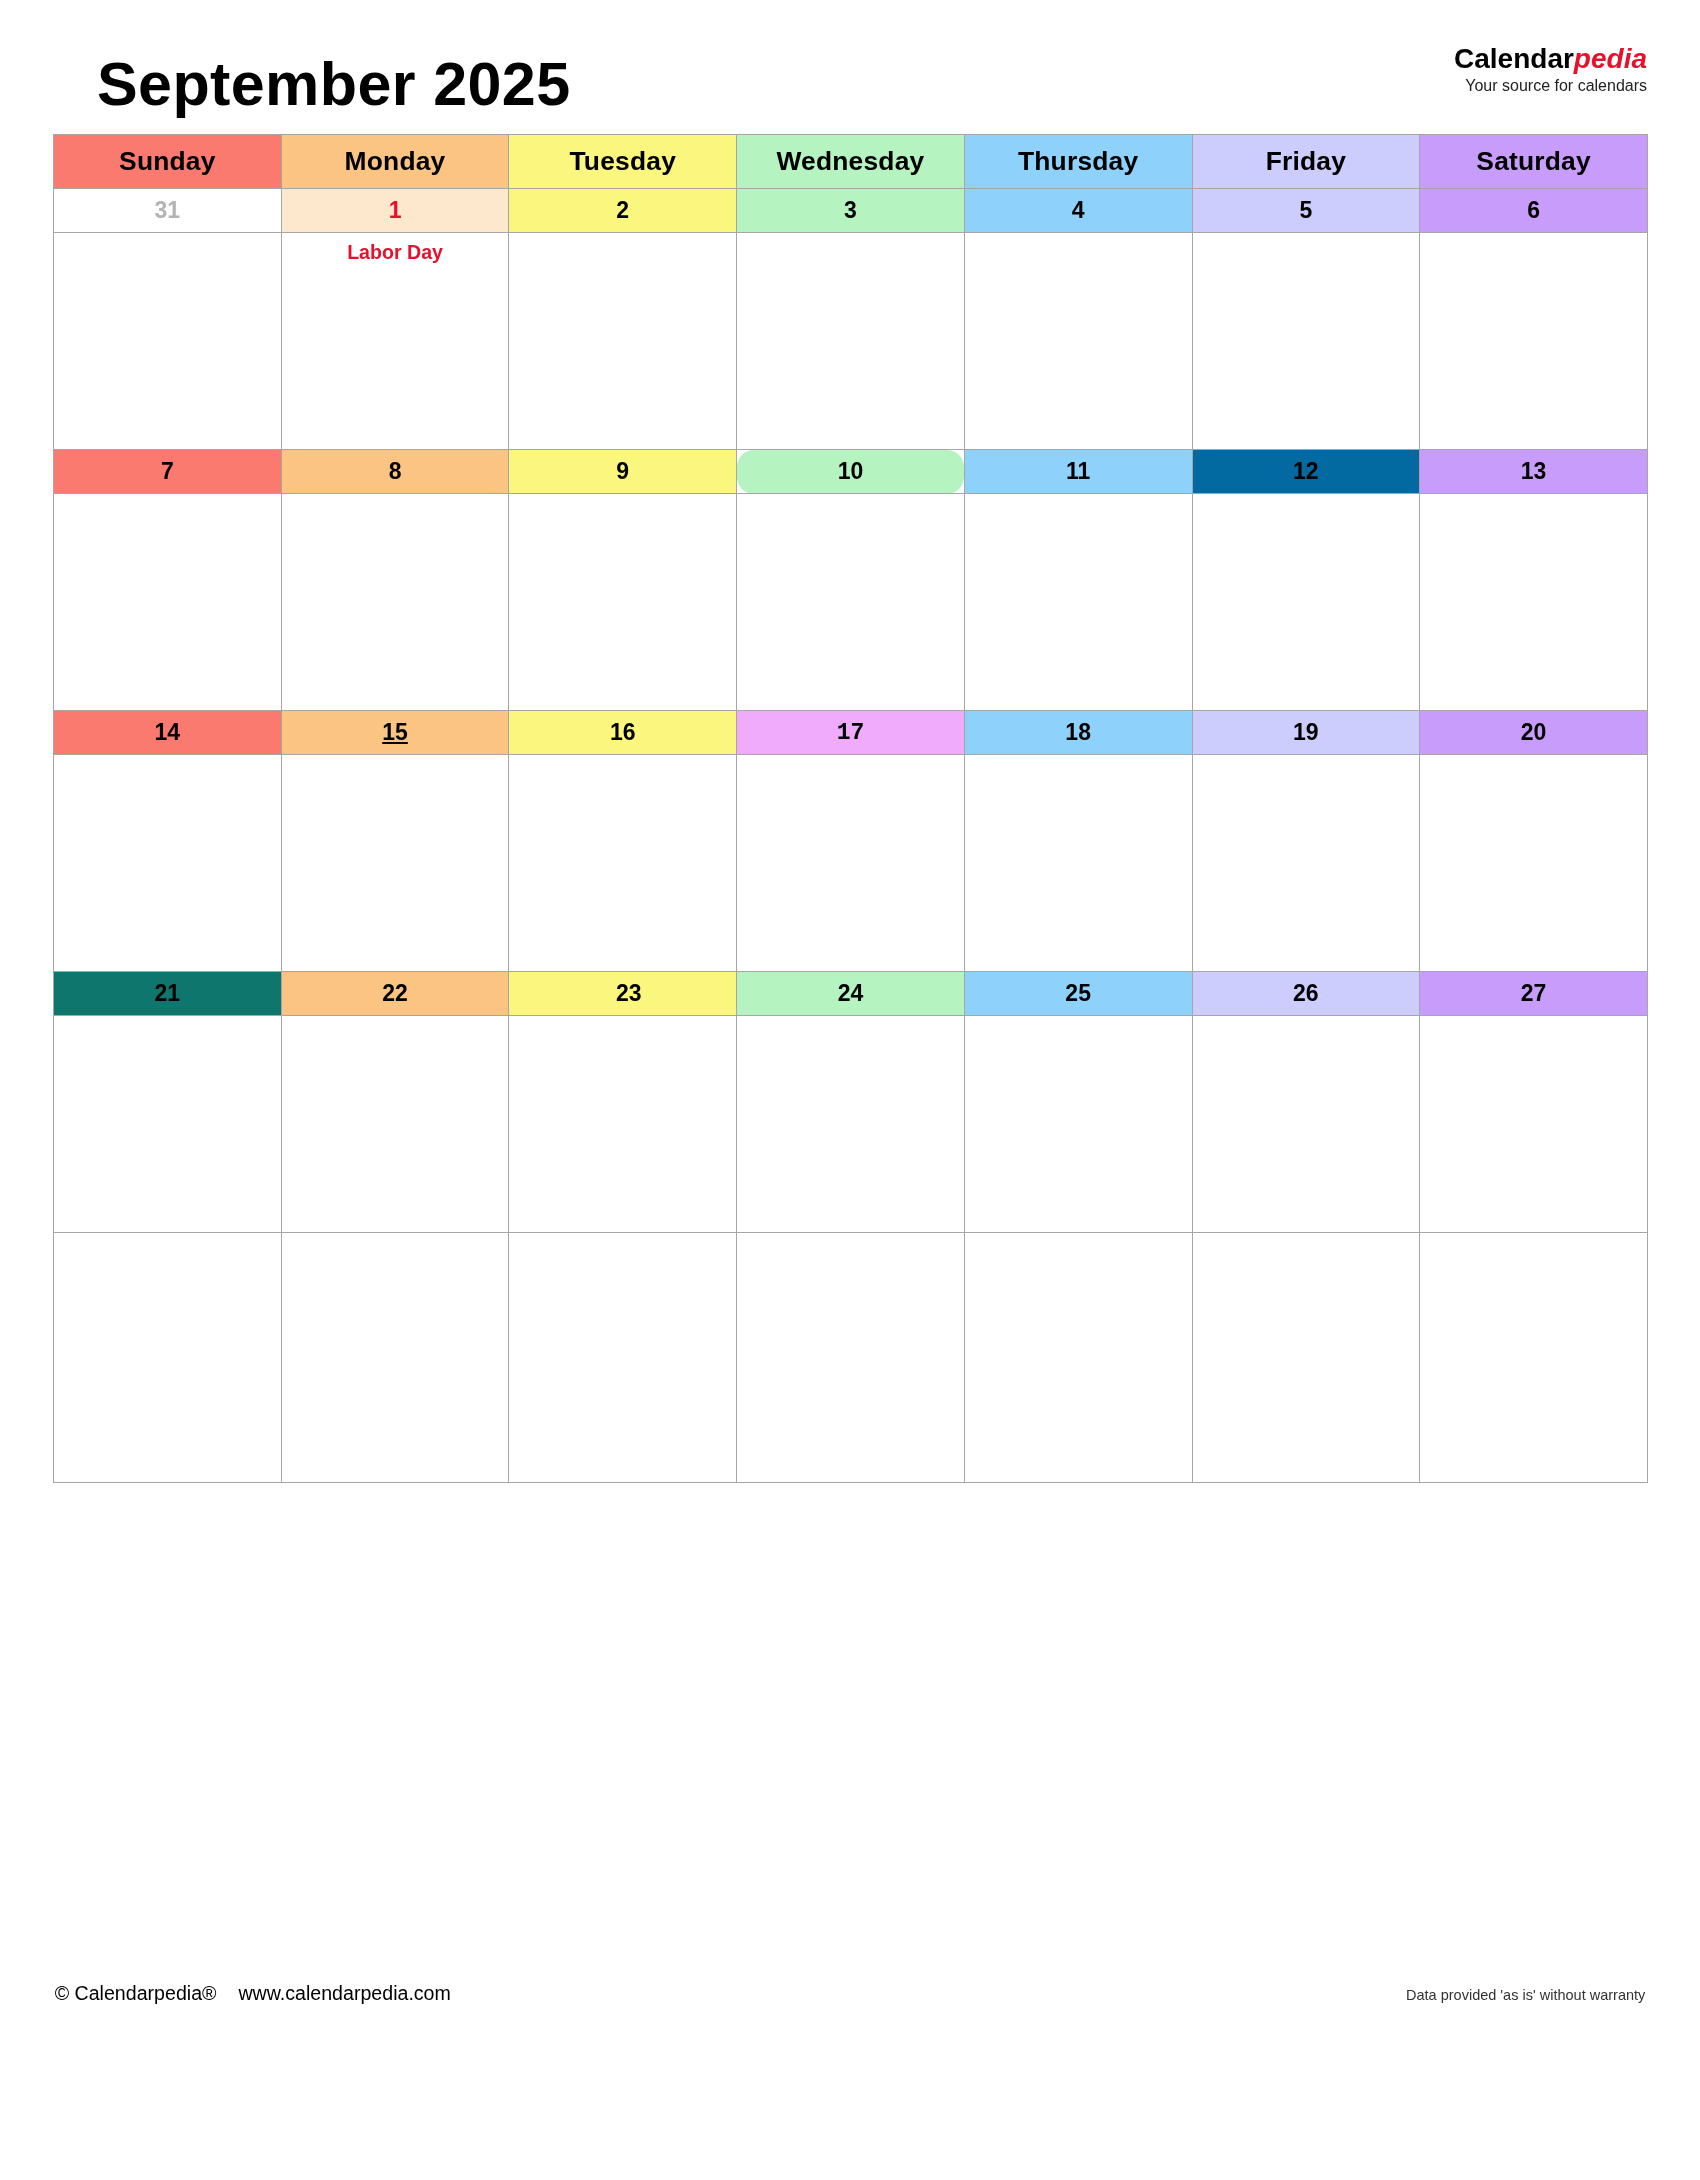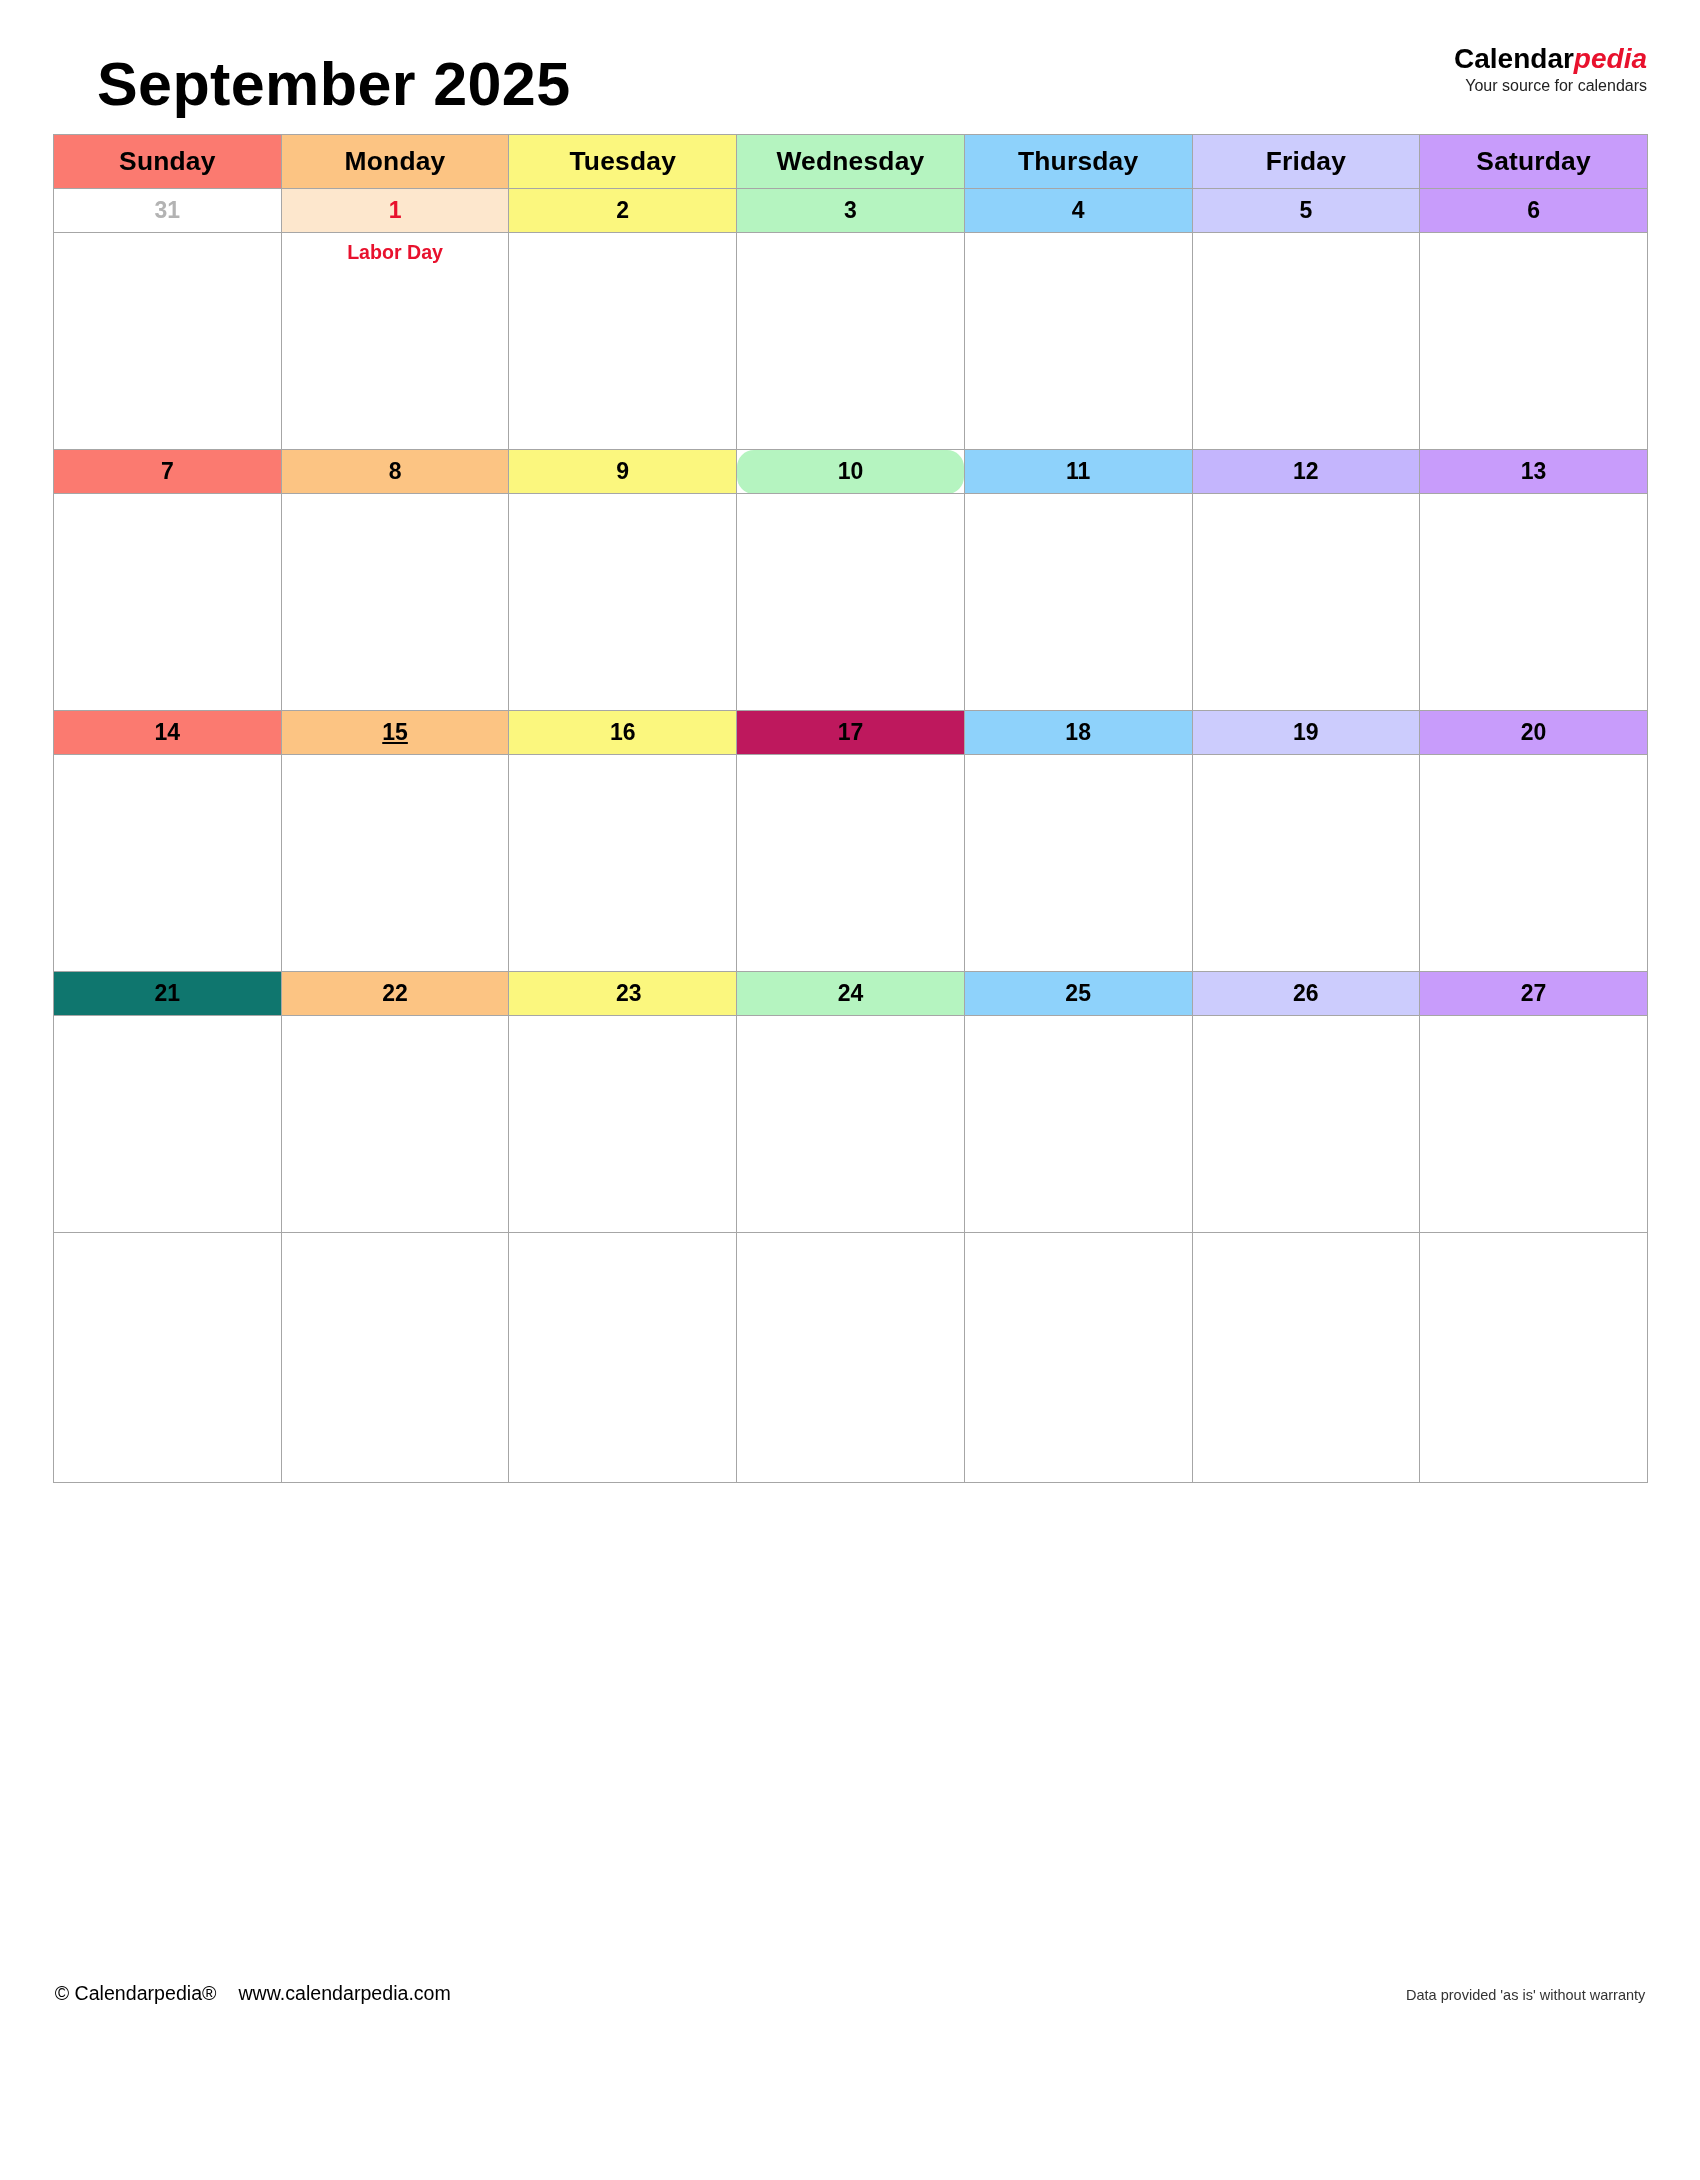--- a/index.html
+++ b/index.html
@@ -209,7 +209,7 @@
         <td class="daynum-cell" style="background: rgb(251, 247, 126);">9</td>
         <td class="daynum-cell" style="background: rgb(181, 244, 192); border-radius: 17px;">10</td>
         <td class="daynum-cell" style="background: rgb(142, 210, 251);">11</td>
-        <td class="daynum-cell" style="background: #c4b5fd;">12</td>
+        <td class="daynum-cell" style="background: #0369a1;">12</td>
         <td class="daynum-cell" style="background: rgb(200, 156, 251);">13</td>
       </tr>
       <tr class="week-body">

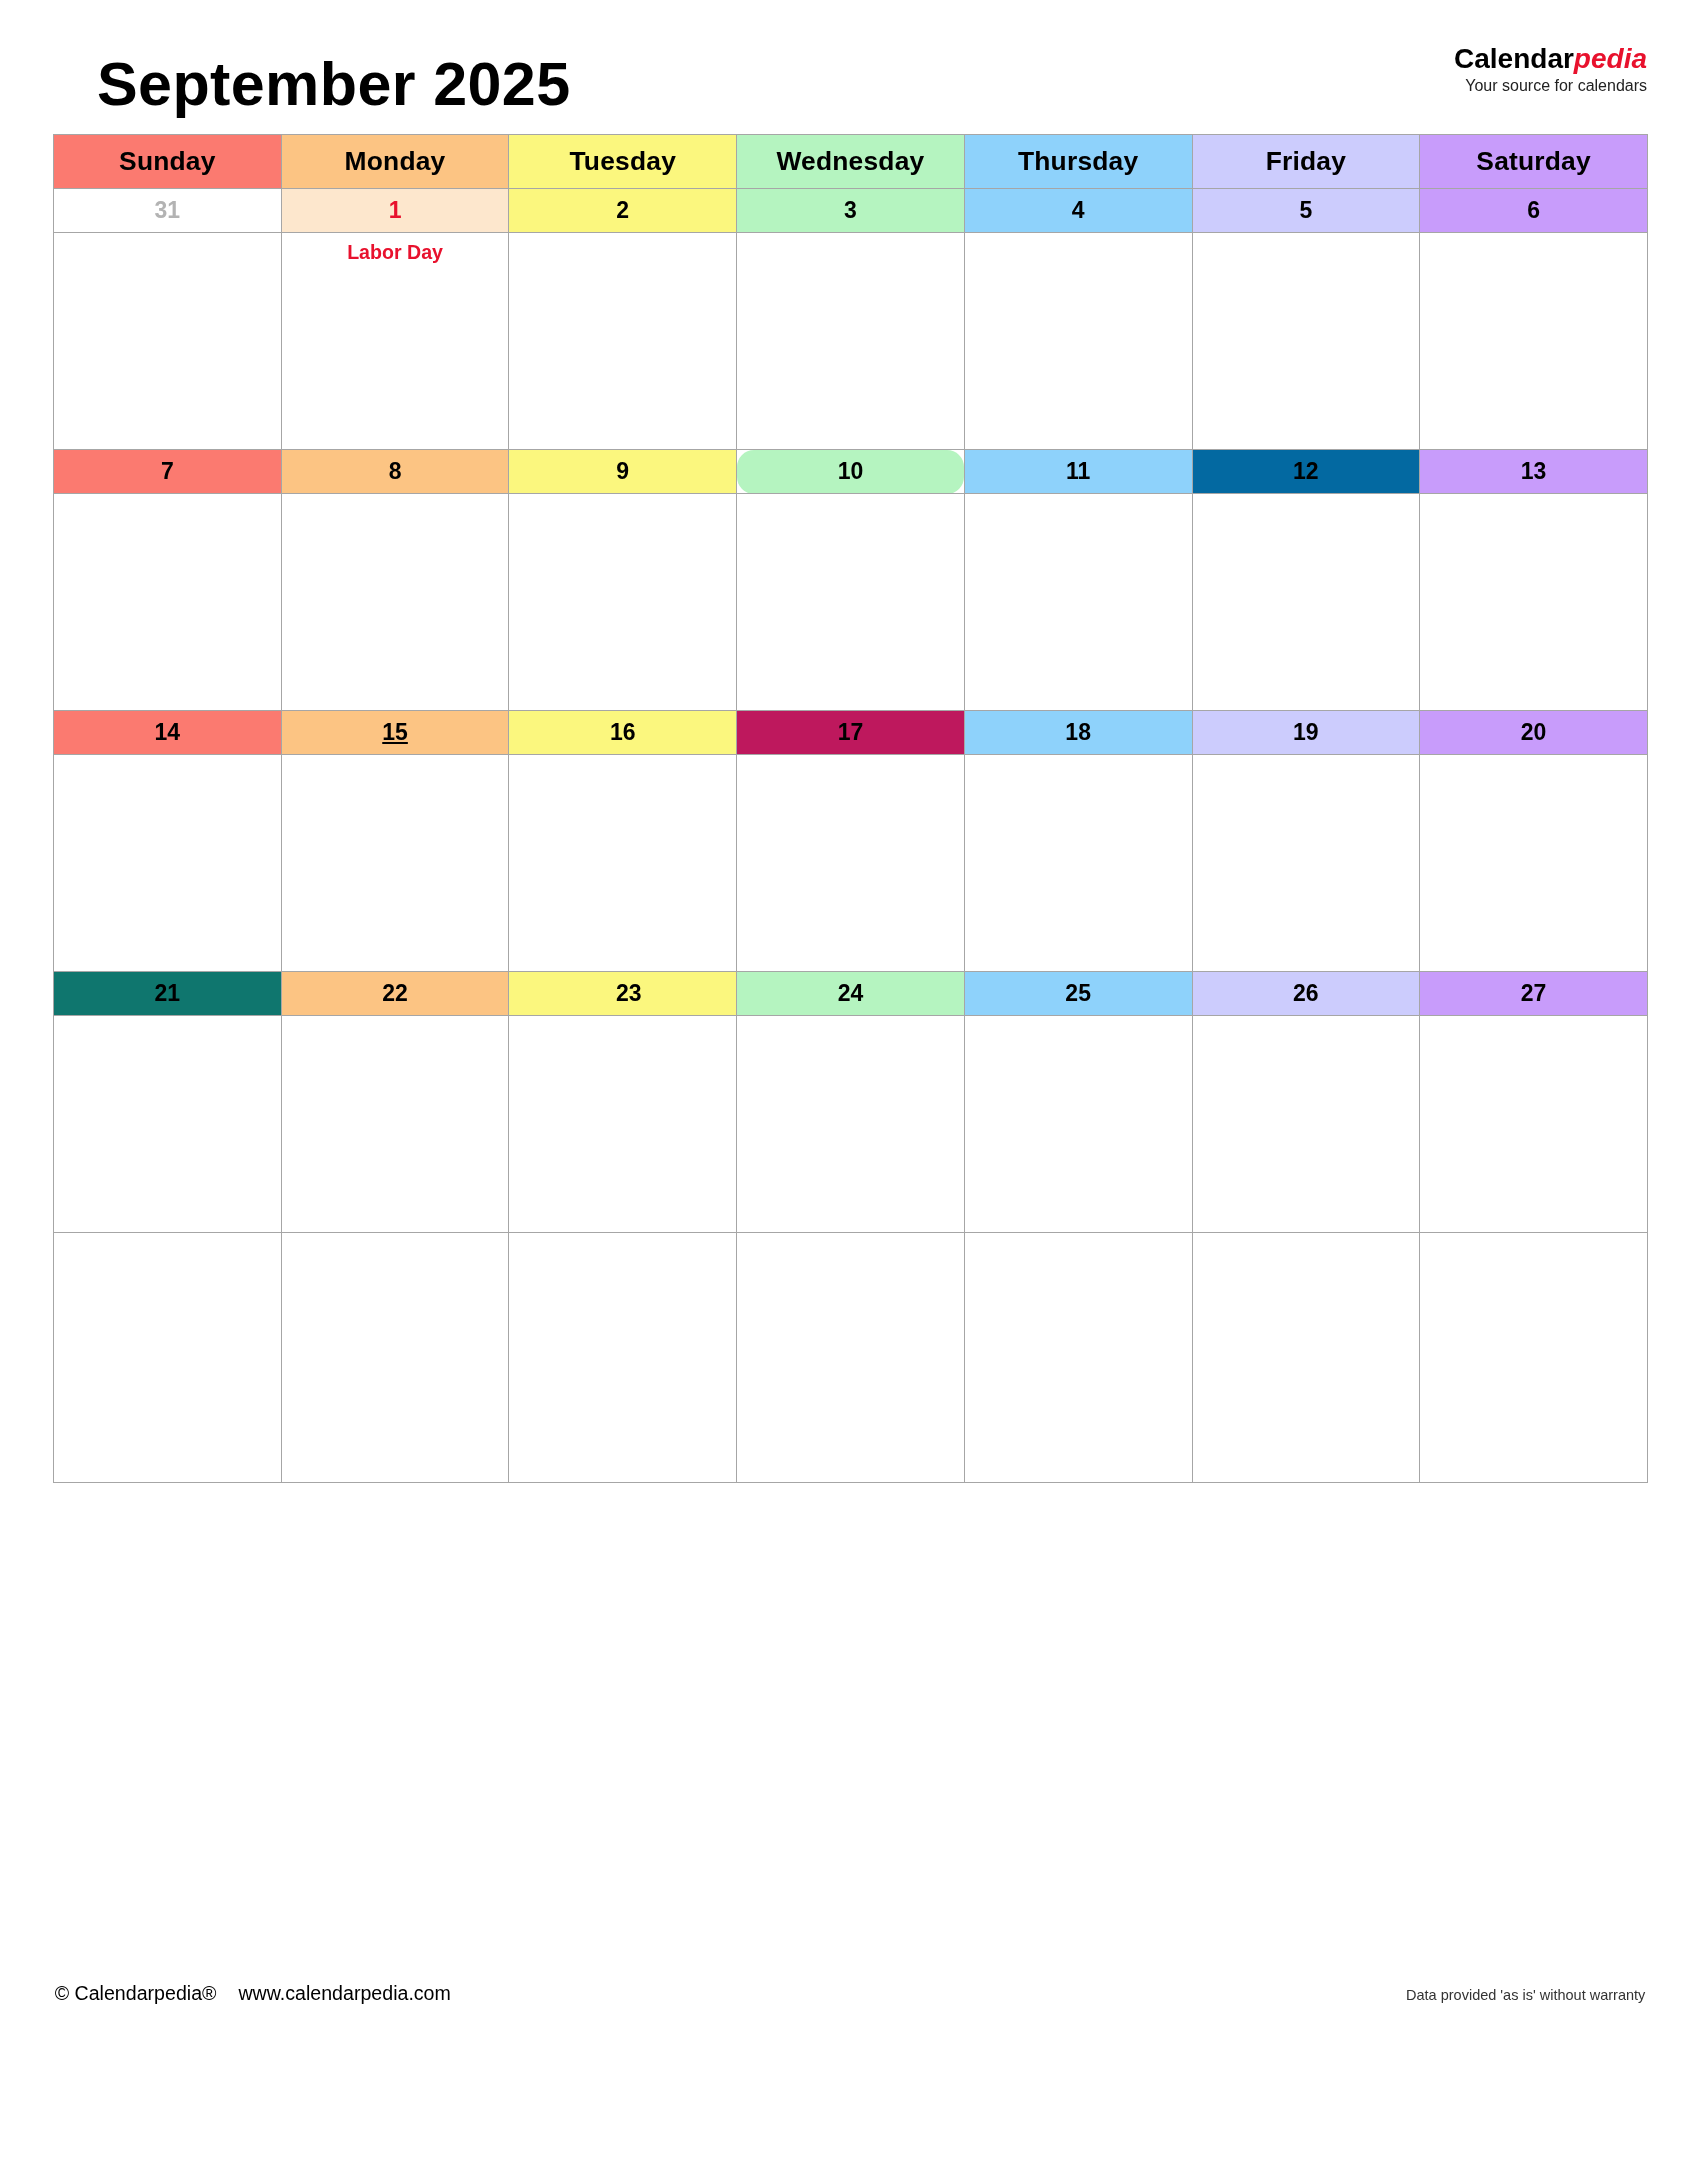--- a/index.html
+++ b/index.html
@@ -226,7 +226,7 @@
         <td class="daynum-cell" style="background: rgb(251, 122, 112);">14</td>
         <td class="daynum-cell" style="background: rgb(252, 196, 131); text-decoration: underline;">15</td>
         <td class="daynum-cell" style="background: rgb(251, 247, 126);">16</td>
-        <td class="daynum-cell" style="background: #be185d;">17</td>
+        <td class="daynum-cell" style="background: #f0abfc; font-family: Liberation Mono, monospace;">17</td>
         <td class="daynum-cell" style="background: rgb(142, 210, 251);">18</td>
         <td class="daynum-cell" style="background: rgb(204, 204, 253);">19</td>
         <td class="daynum-cell" style="background: rgb(200, 156, 251);">20</td>

